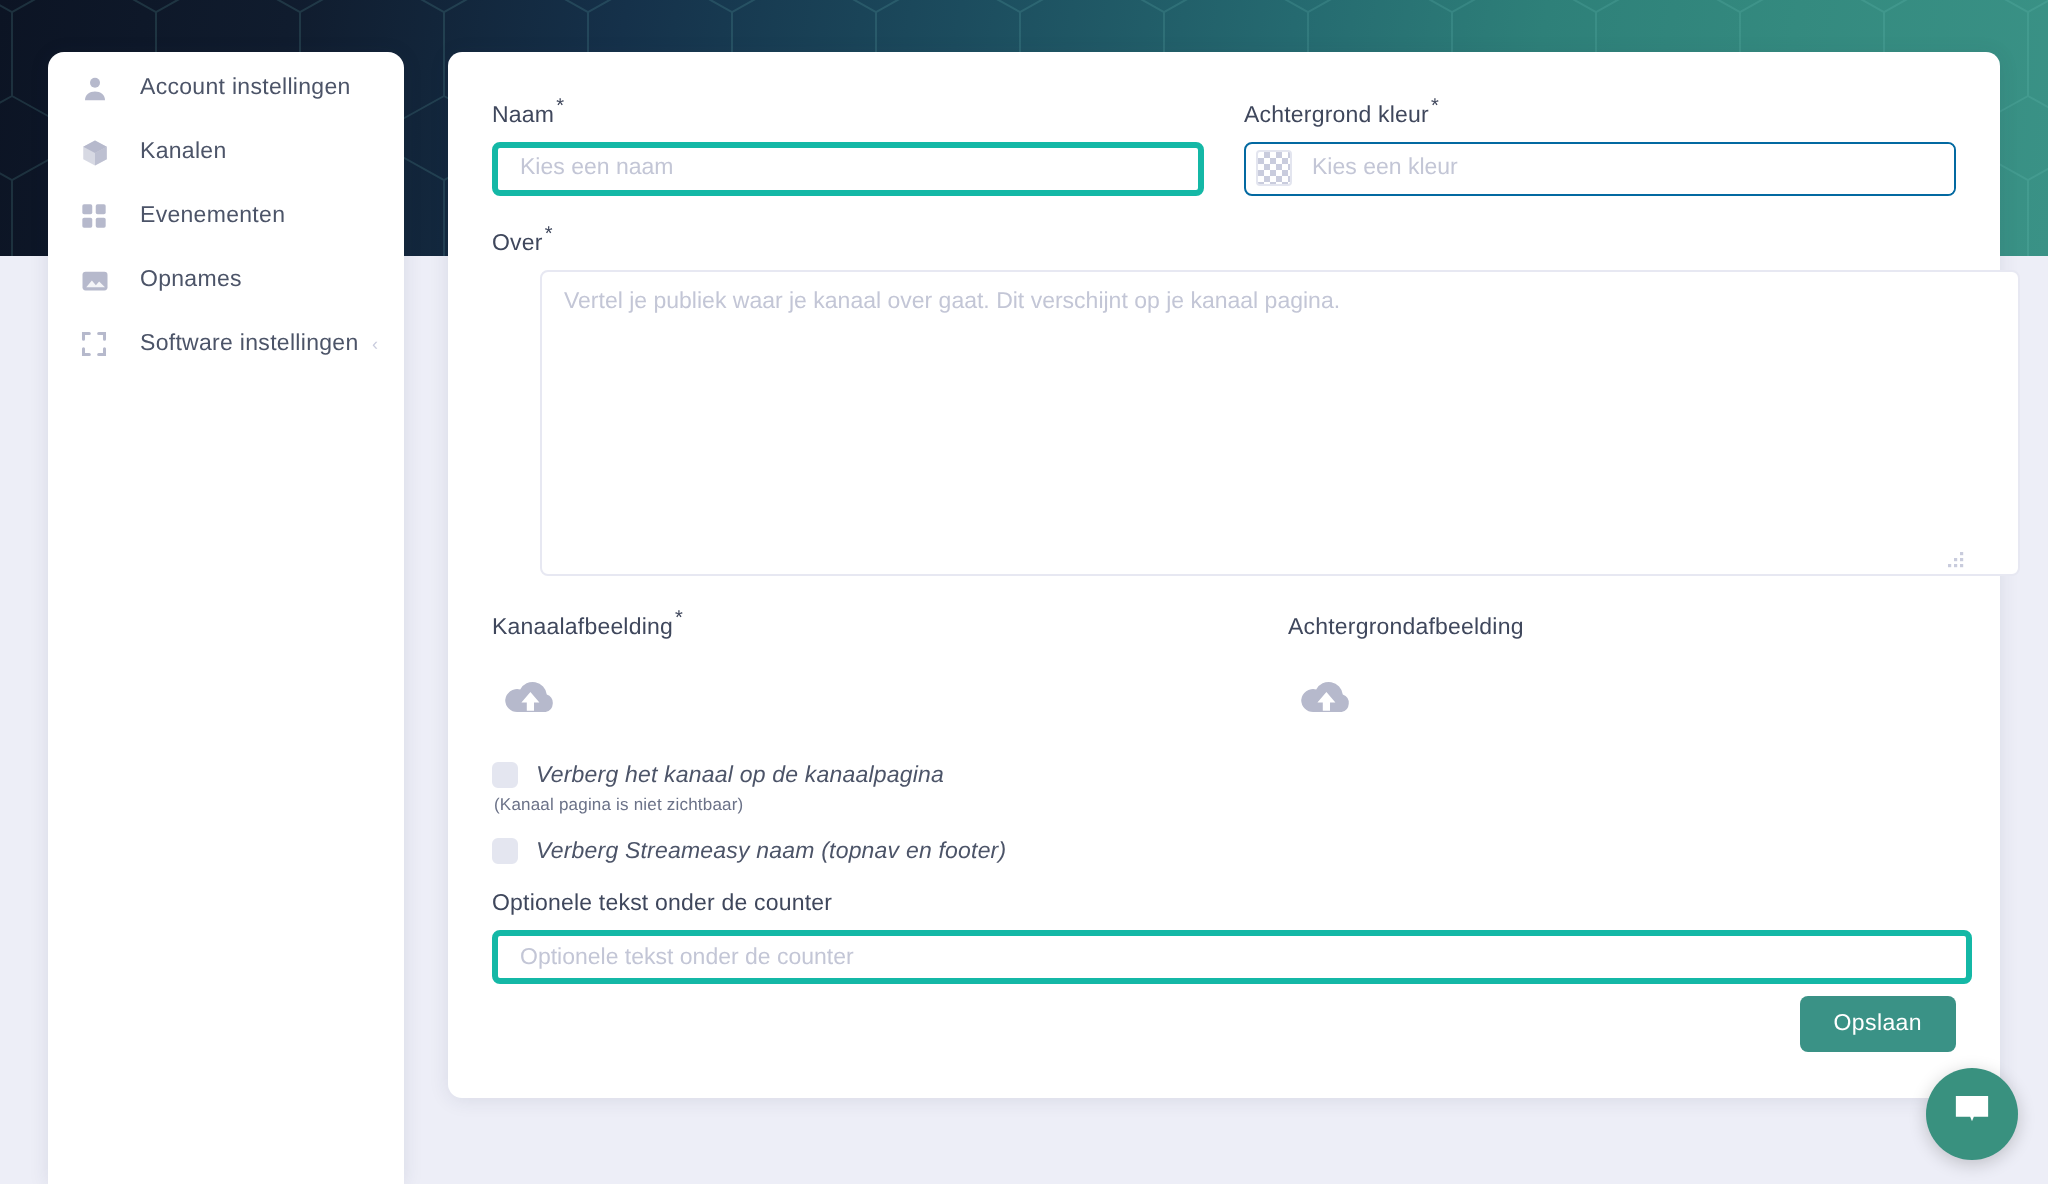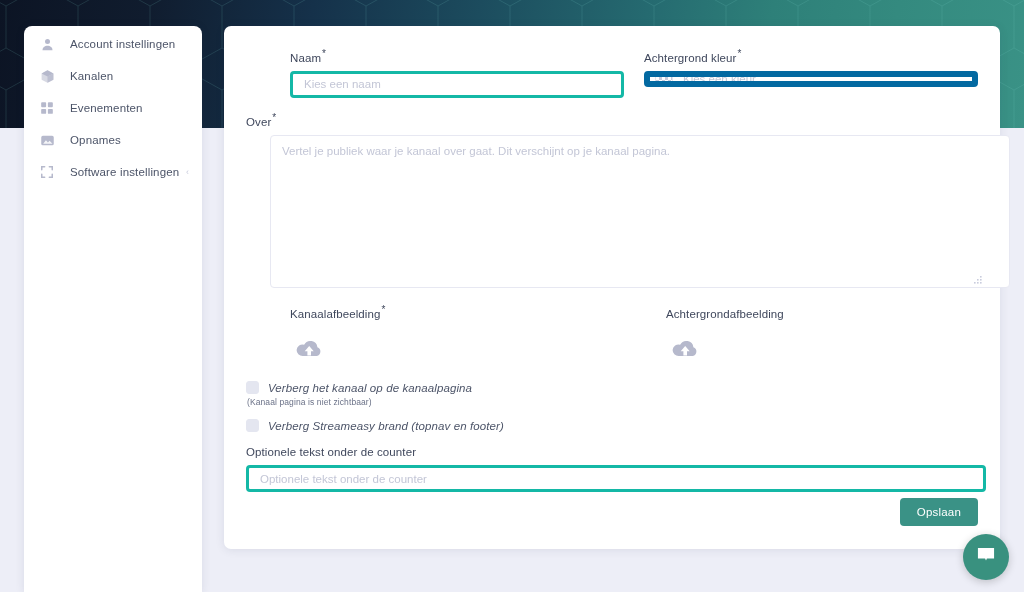--- a/index.html
+++ b/index.html
@@ -84,7 +84,7 @@
     z-index: 3;
     padding: 22px 22px 0 22px;
   }
-  .form-row { display: flex; gap: 0; margin-left: 44px; }
+  .form-row { display: flex; gap: 0; }
   .col-left { width: 362px; }
   .col-right { width: 362px; margin-left: 20px; }
 

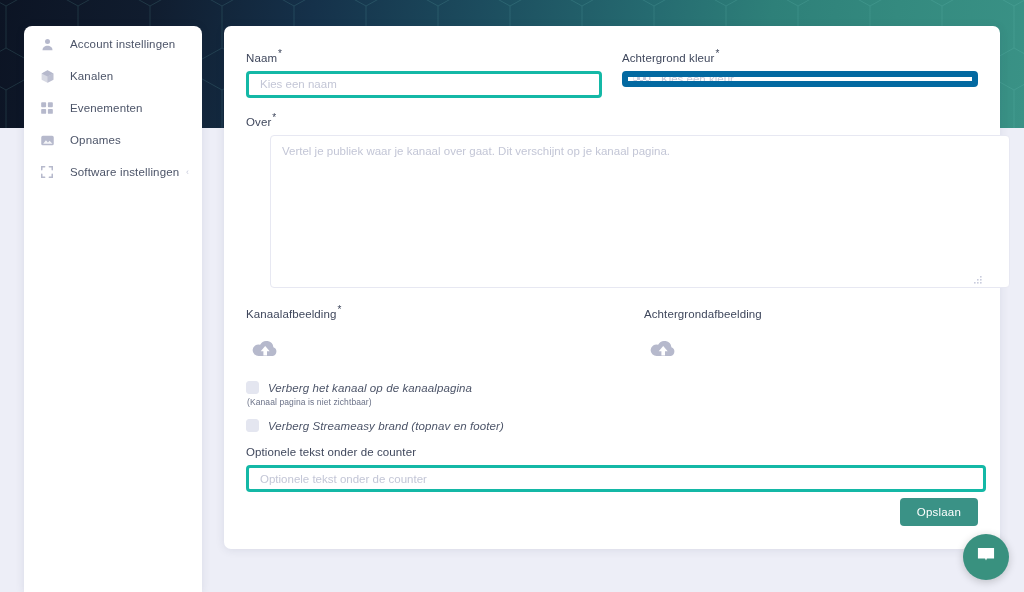--- a/index.html
+++ b/index.html
@@ -119,8 +119,8 @@
   .color-field {
     display: flex;
     align-items: center;
-    height: 16px;
-    border: 6px solid #0369a1;
+    height: 27px;
+    border: 1px solid #0369a1;
     border-radius: 4px;
     background: #fff;
     padding: 0 0 0 5px;

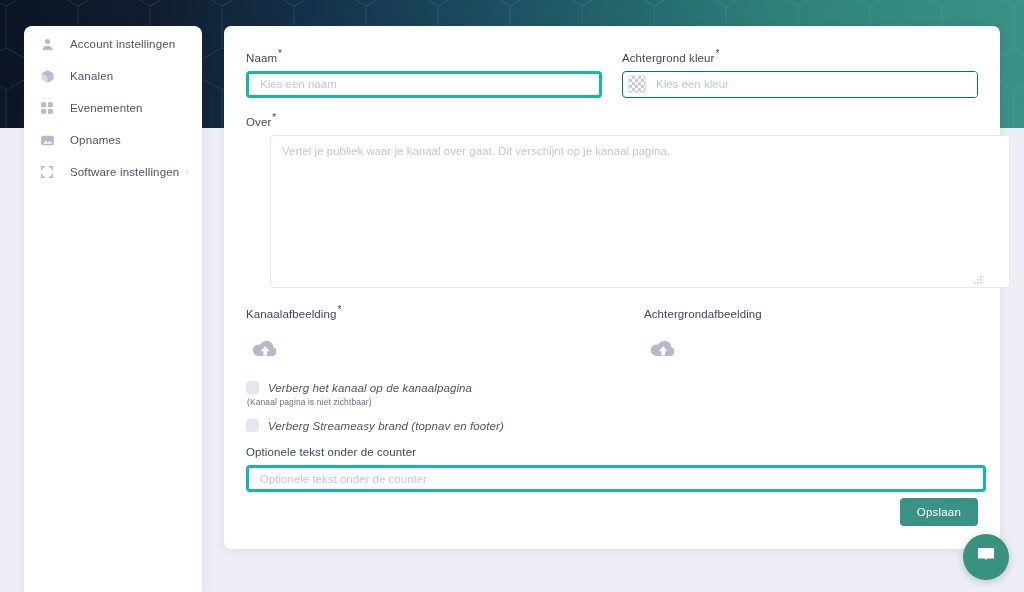--- a/index.html
+++ b/index.html
@@ -419,7 +419,7 @@
 
     <div class="check-row" style="margin-top:12px;">
       <span class="cbox"></span>
-      <span class="check-label">Verberg Streameasy brand (topnav en footer)</span>
+      <span class="check-label">Verberg Streameasy naam (topnav en footer)</span>
     </div>
   </div>
 

